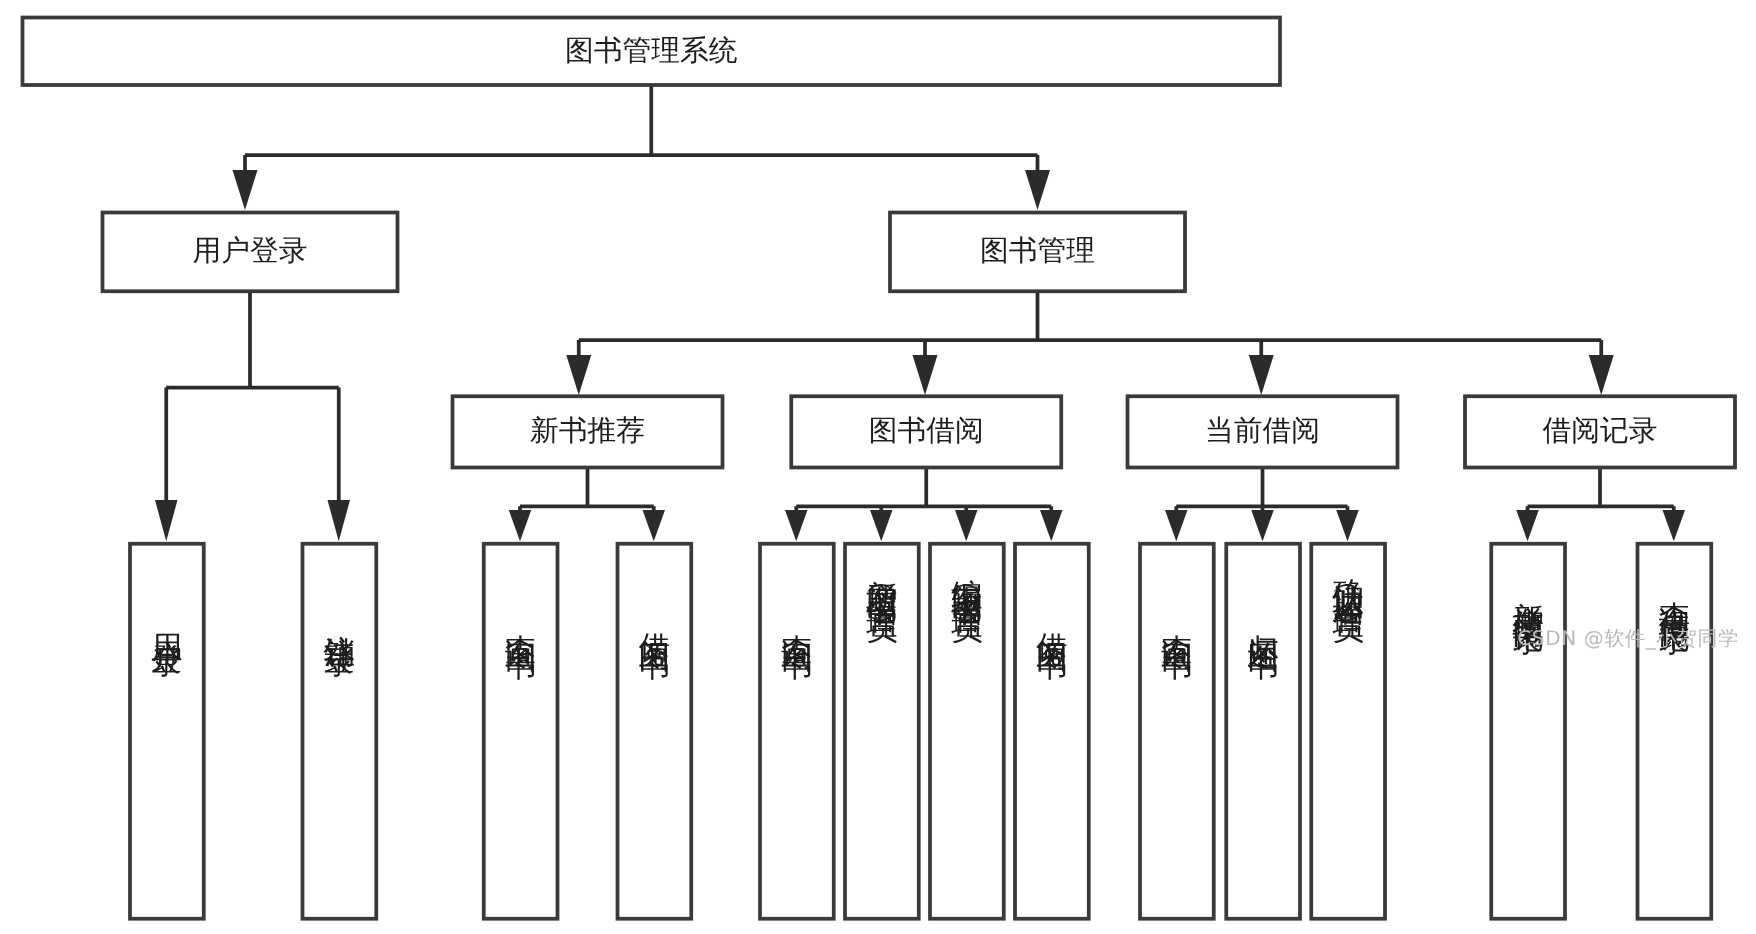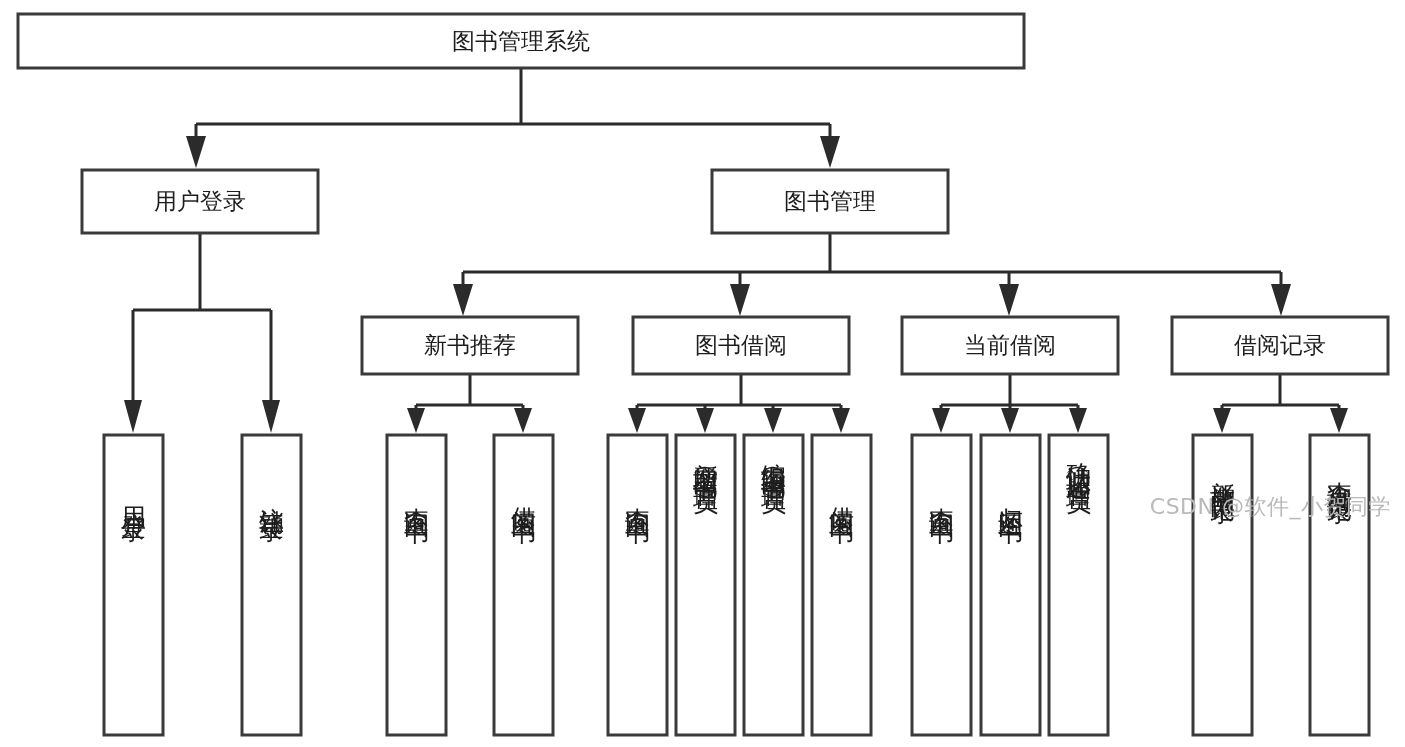--- a/index.html
+++ b/index.html
@@ -78,7 +78,7 @@
     right: 14px;
     bottom: 6px;
     font-family: "DejaVu Sans", "Liberation Sans", sans-serif;
-    font-size: 22px;
+    font-size: 16px;
     color: #b9b9b9;
     letter-spacing: 0.5px;
     white-space: nowrap;

